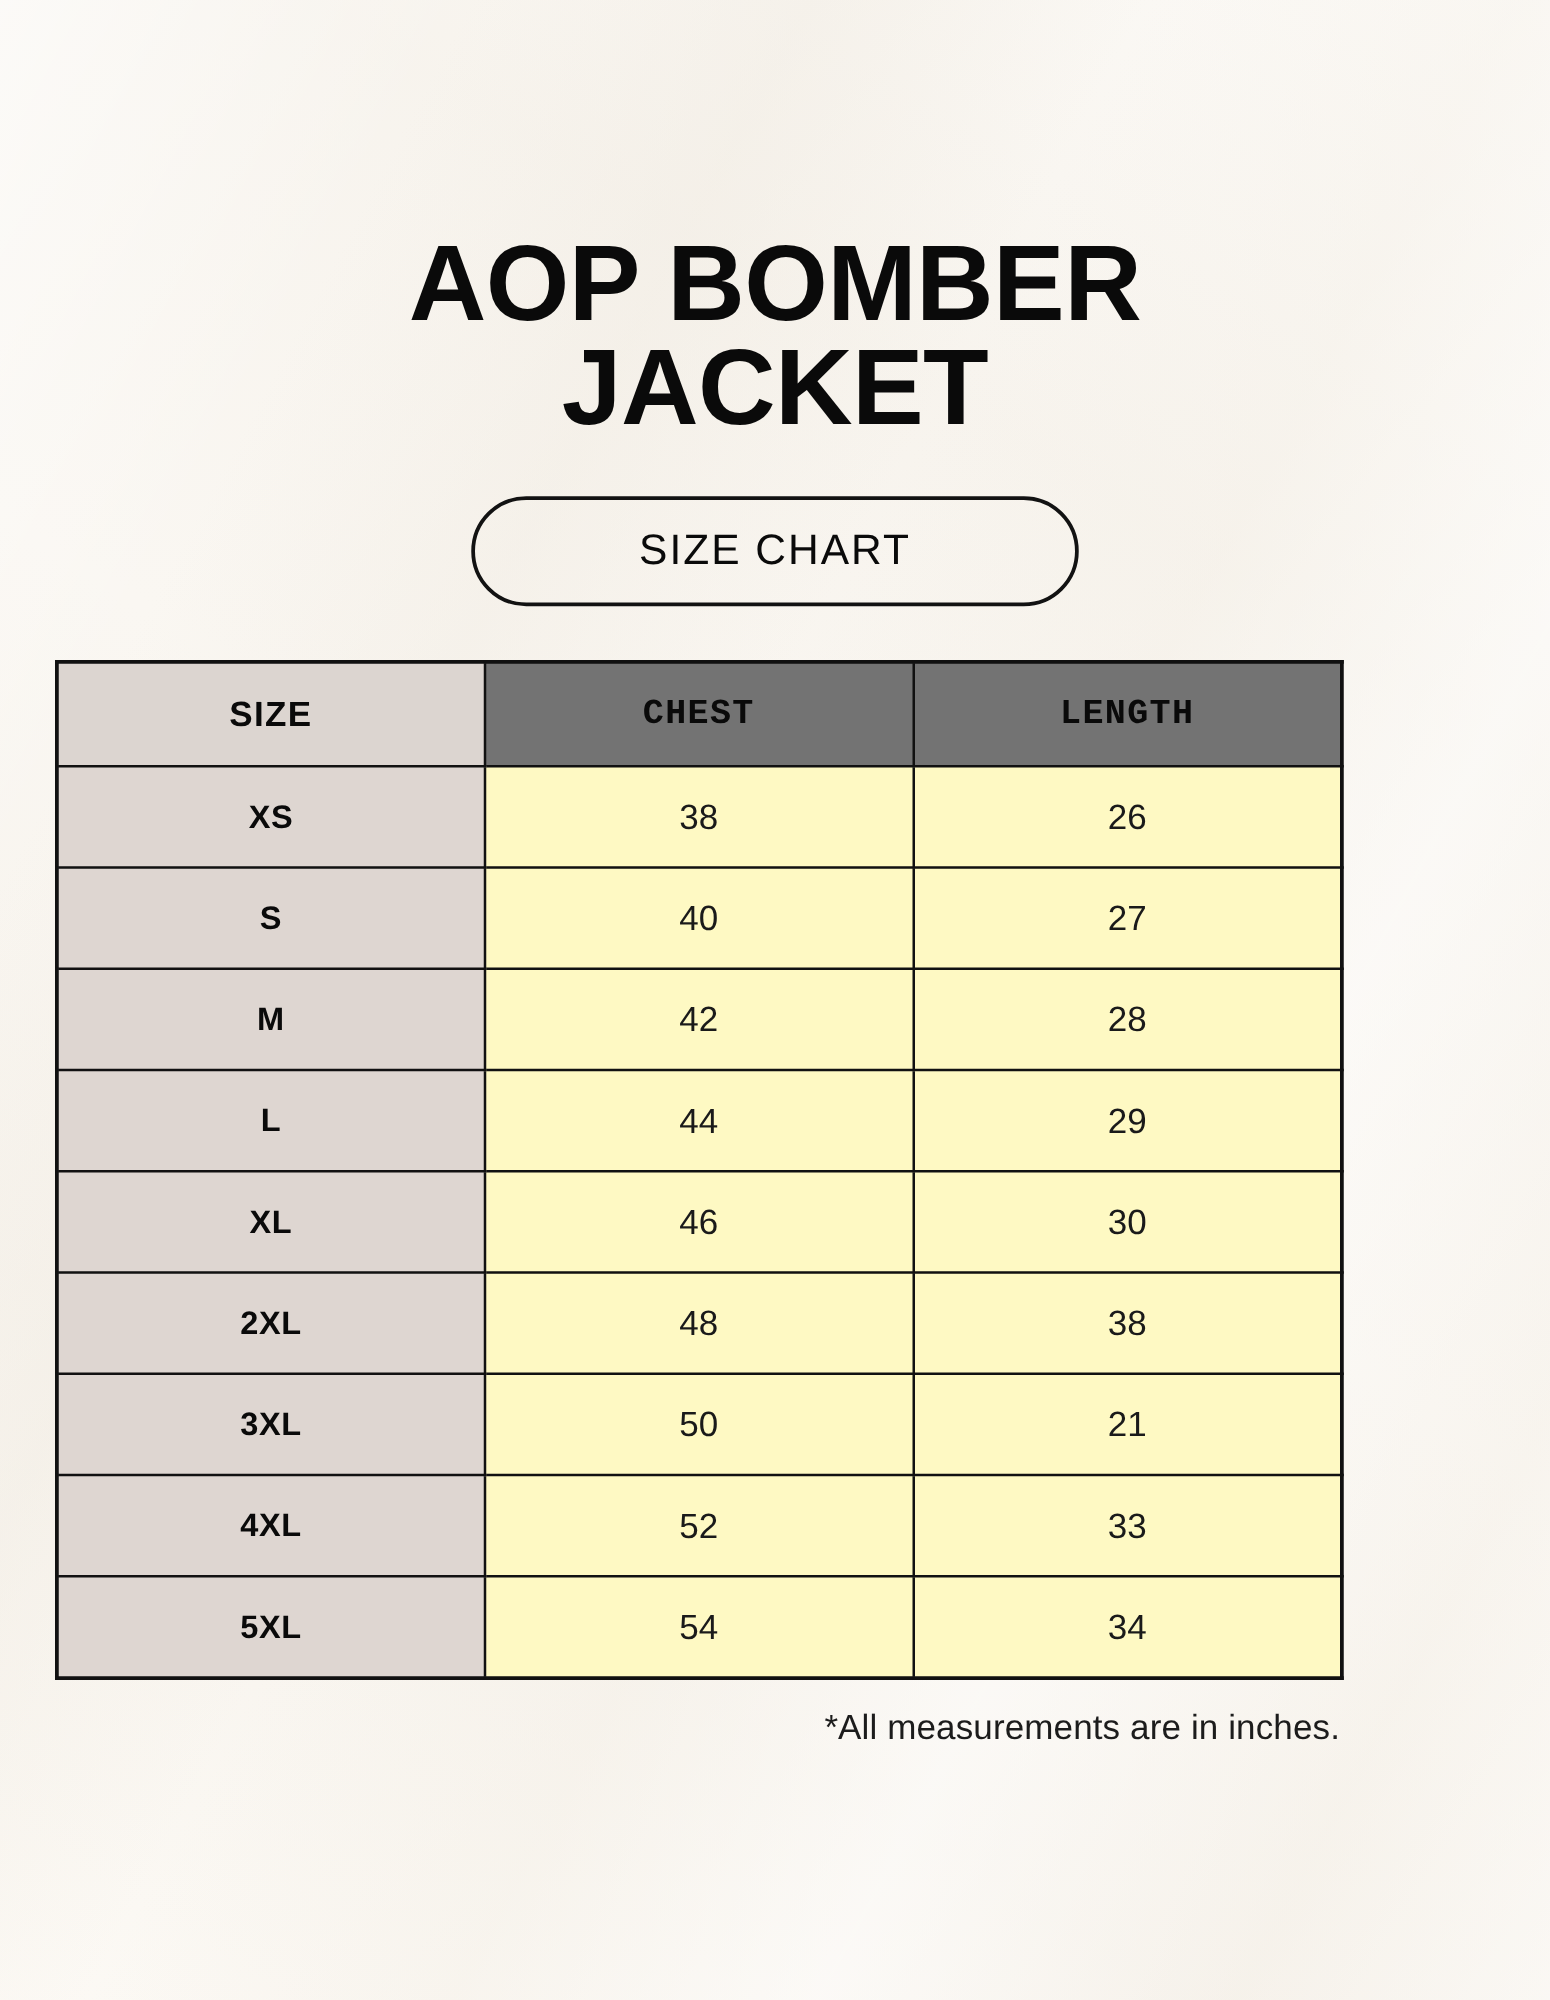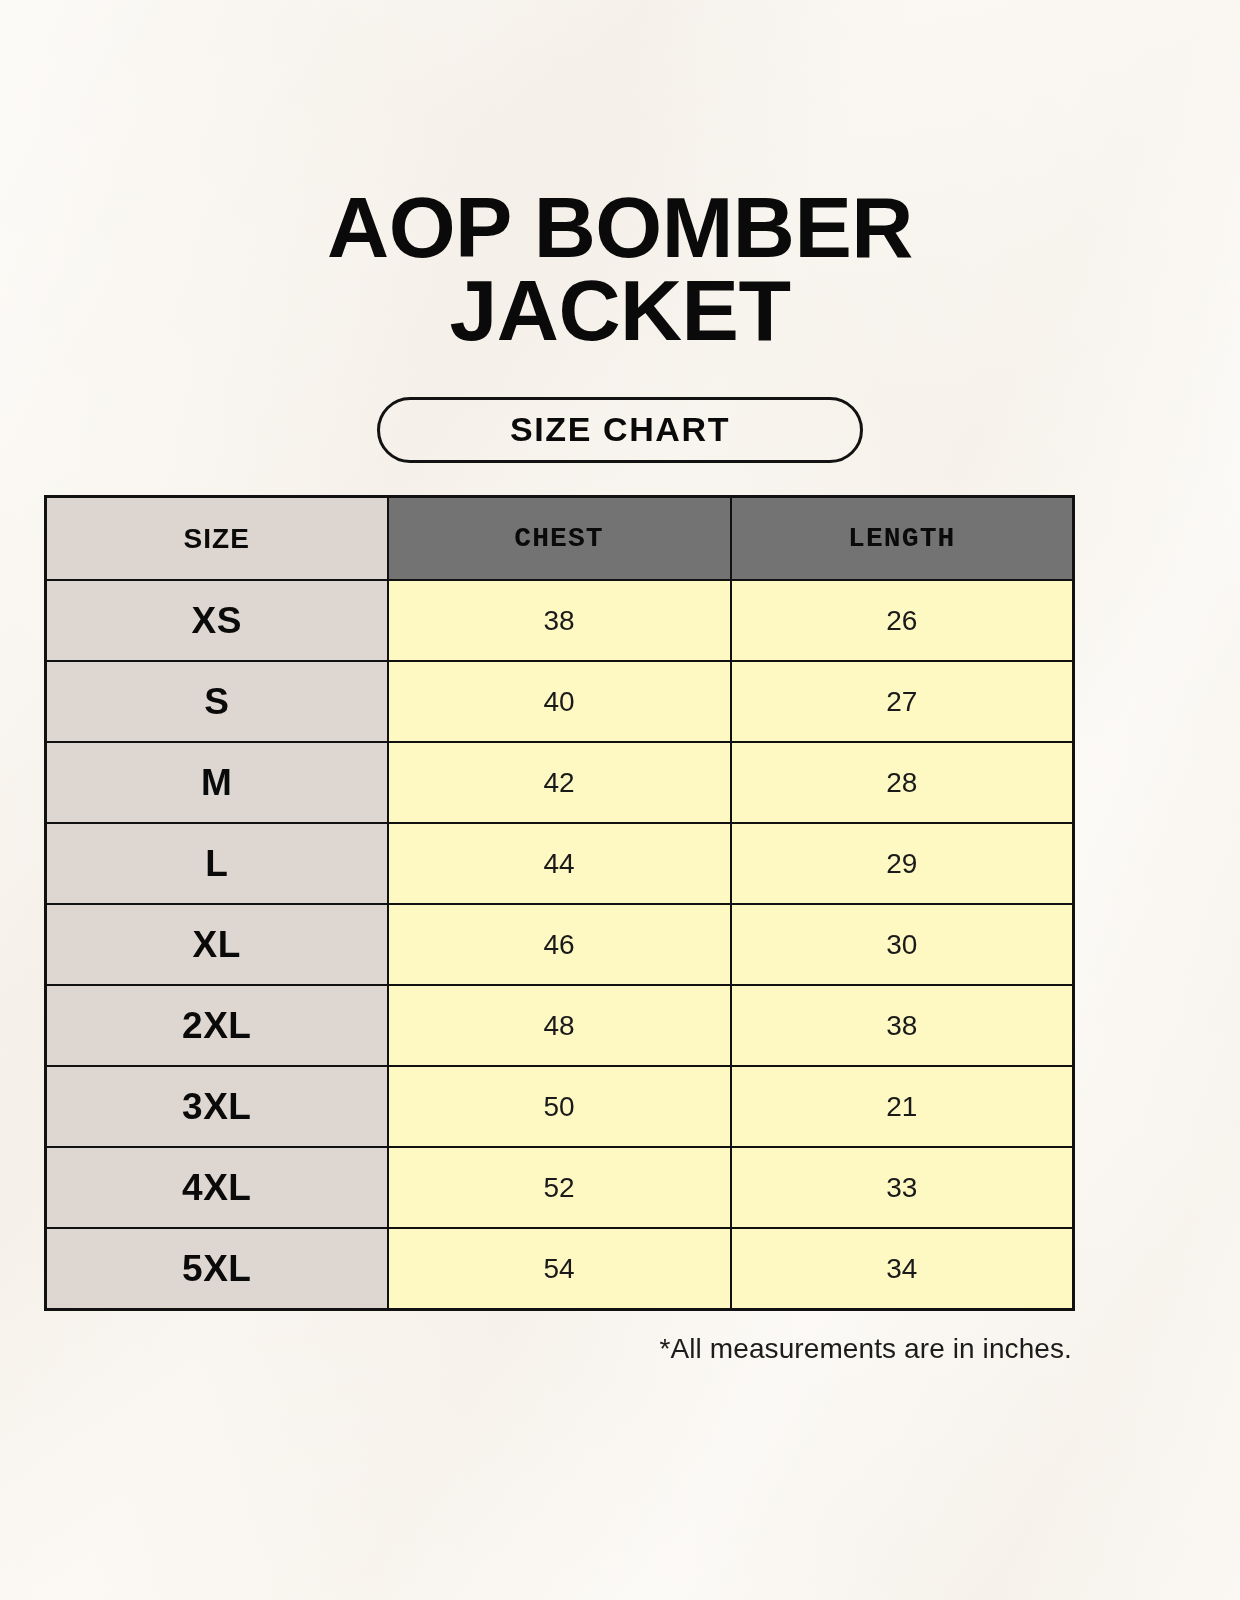--- a/index.html
+++ b/index.html
@@ -79,13 +79,13 @@
     align-items: center;
     justify-content: center;
     min-width: 486px;
-    height: 66px;
+    height: 88px;
     padding: 0 48px;
     border: 3px solid #121212;
     border-radius: 999px;
     background: transparent;
     font-size: 34px;
-    font-weight: 700;
+    font-weight: 400;
     letter-spacing: 1.6px;
     text-transform: uppercase;
     color: #0a0a0a;

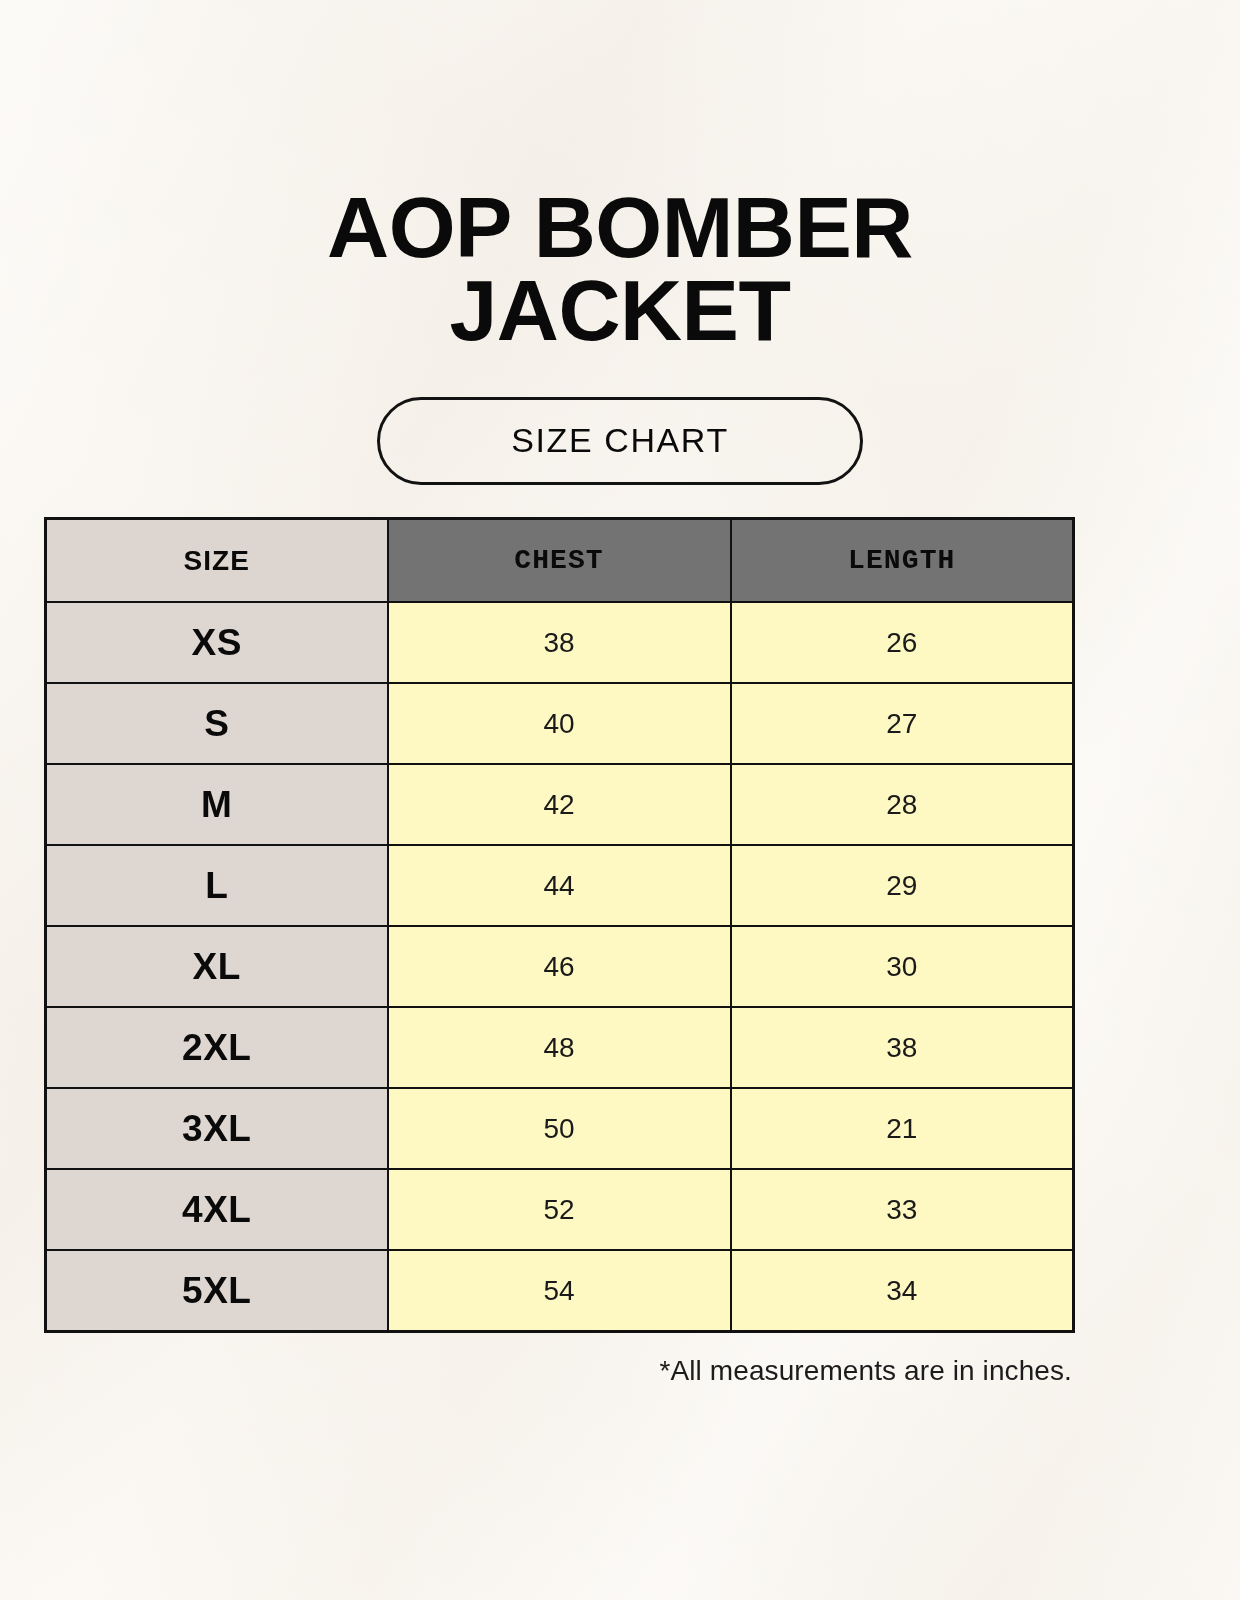--- a/index.html
+++ b/index.html
@@ -93,7 +93,7 @@
 
   
   .table-wrap {
-    margin-top: 32px;
+    margin-top: 43px;
   }
 
   table.size-table {

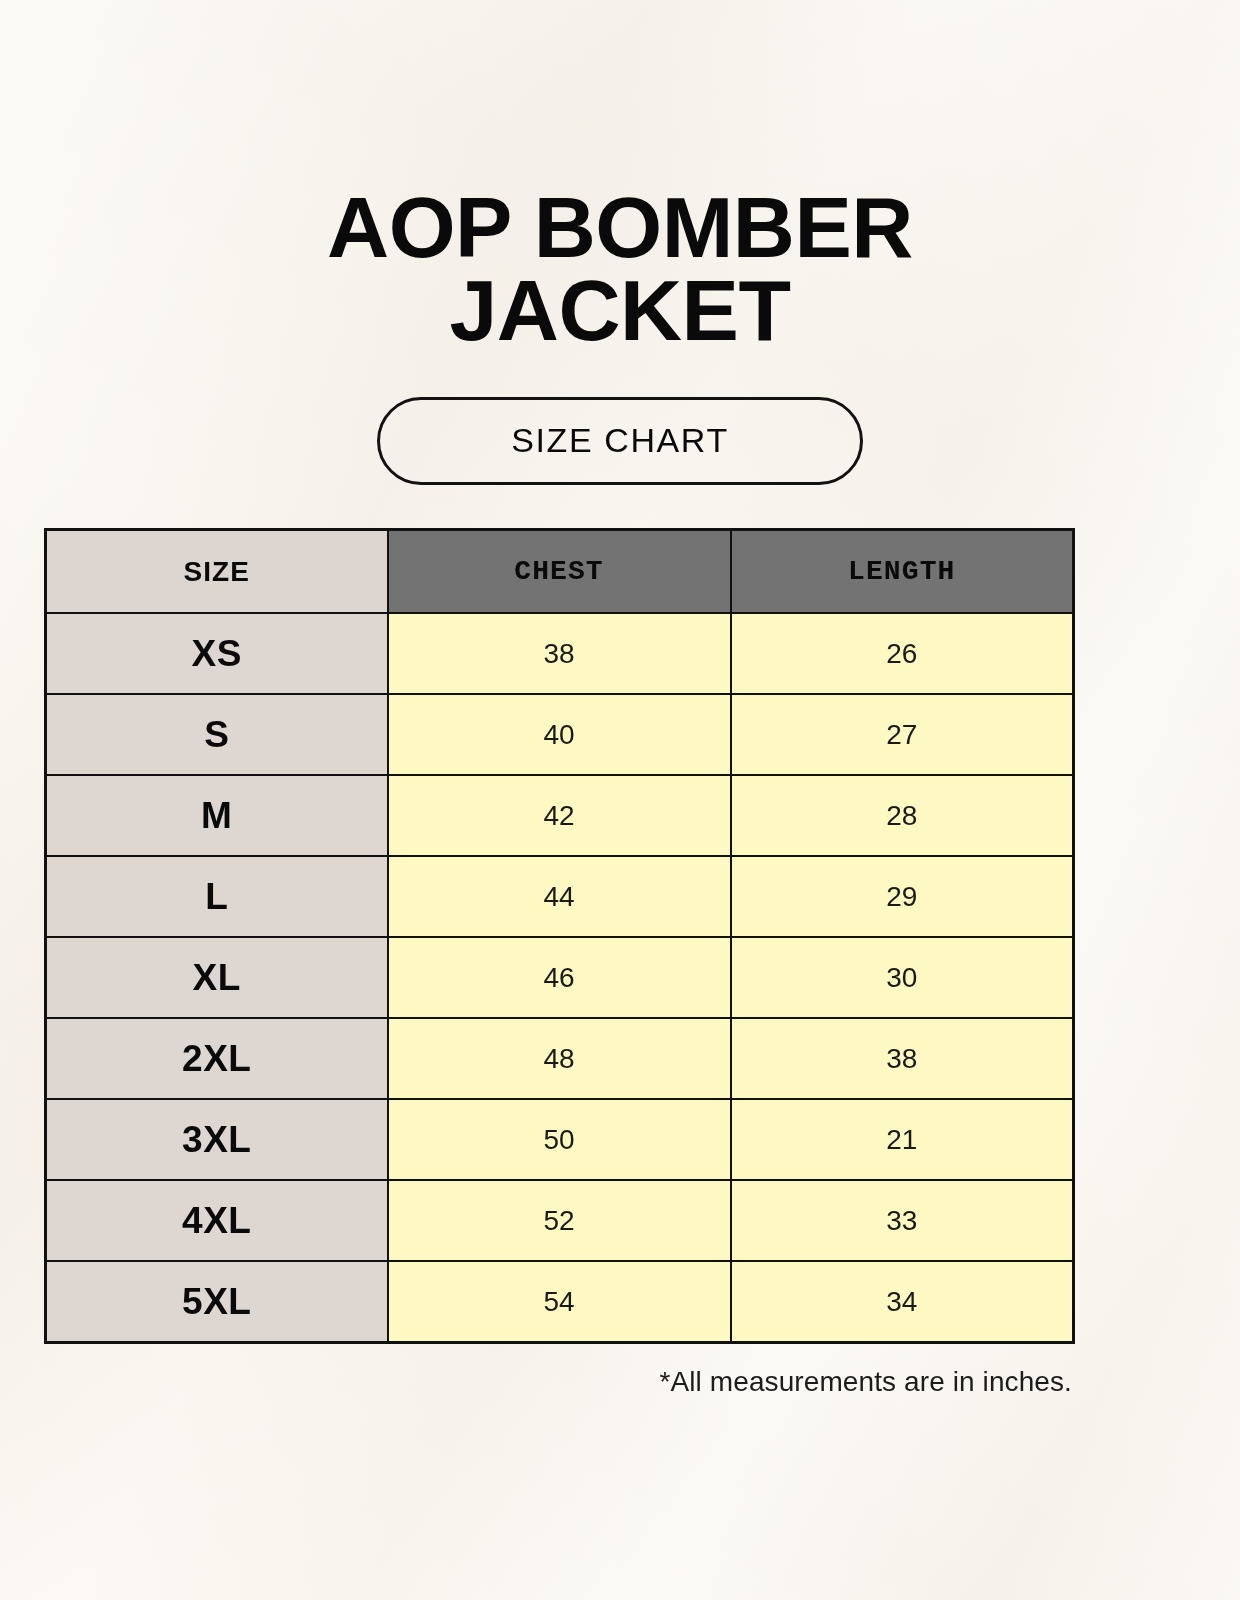--- a/index.html
+++ b/index.html
@@ -139,7 +139,7 @@
 
   td.cell-size {
     background-color: #ded6d1;
-    font-size: 37px;
+    font-size: 26px;
     font-weight: 700;
     letter-spacing: 0.5px;
     color: #0a0a0a;

